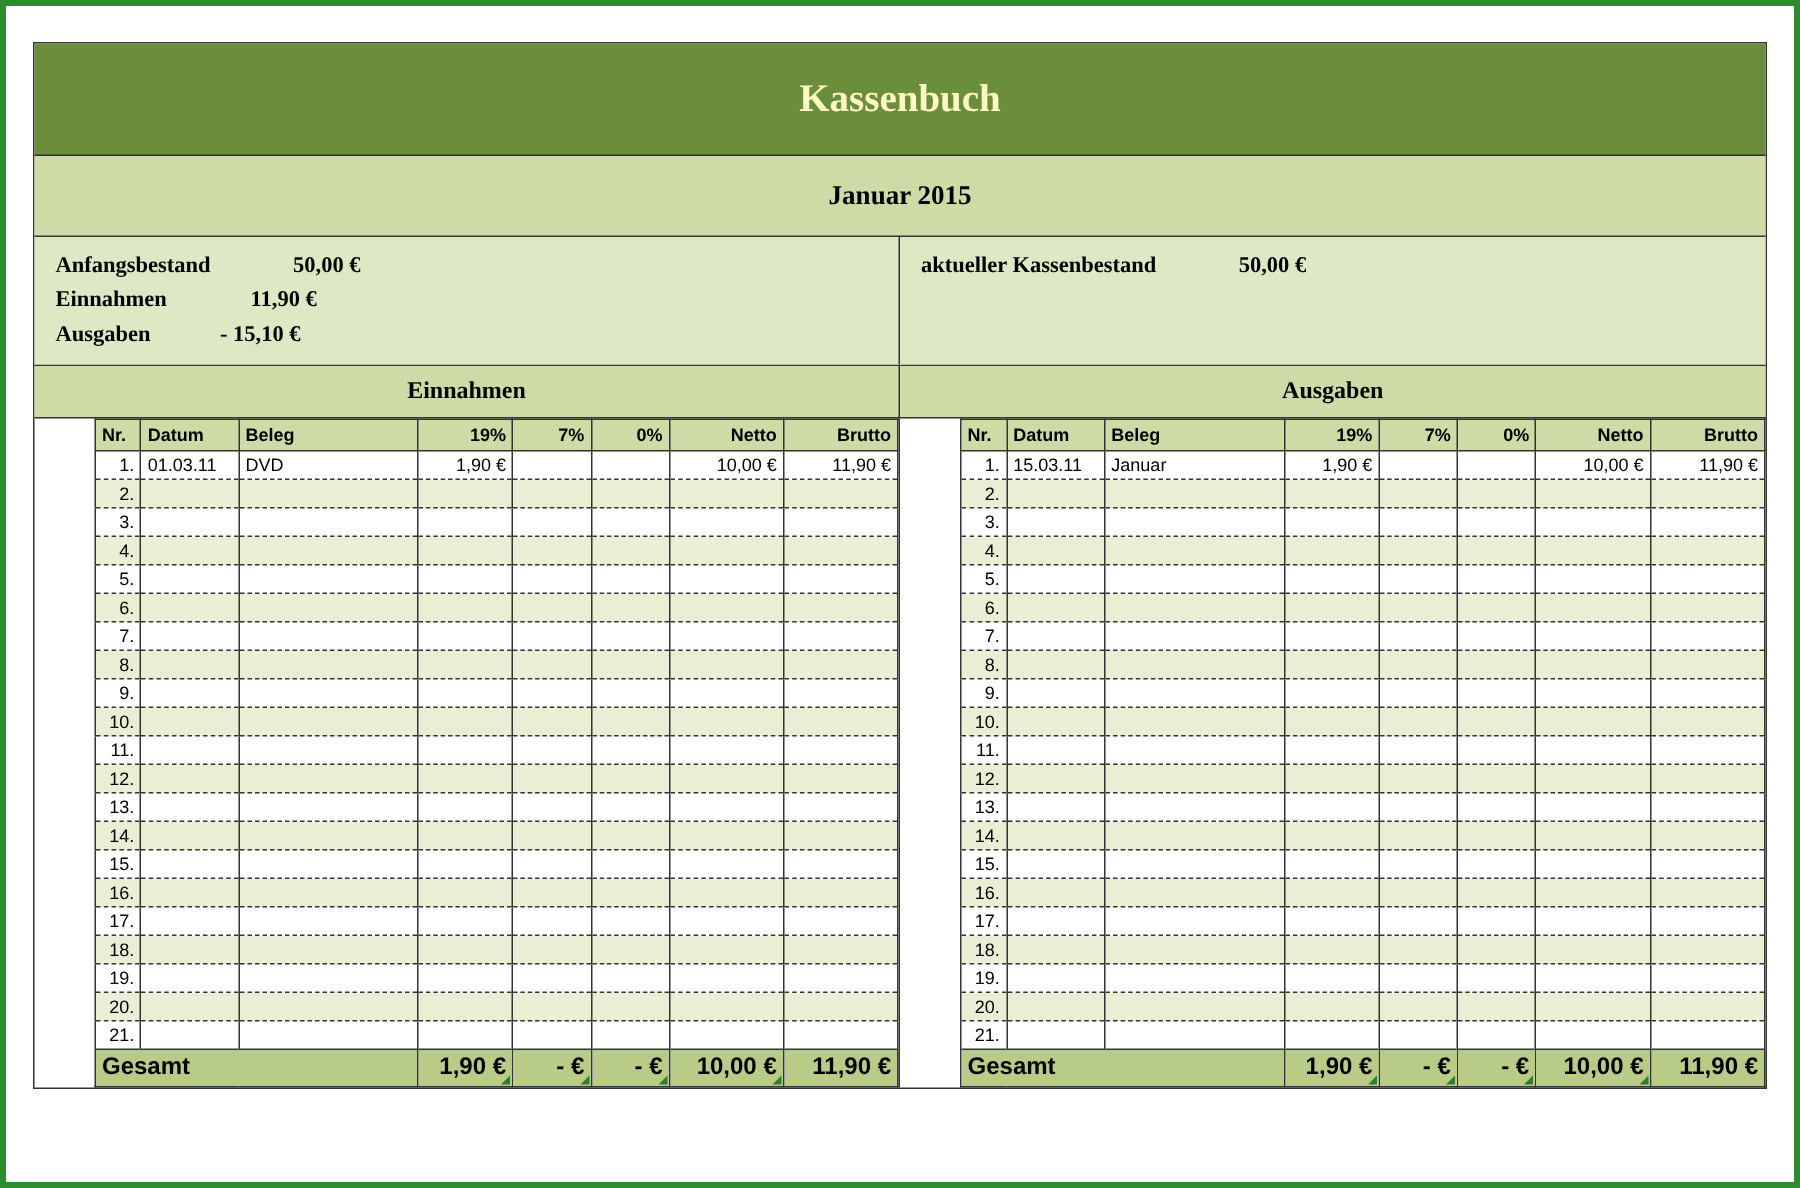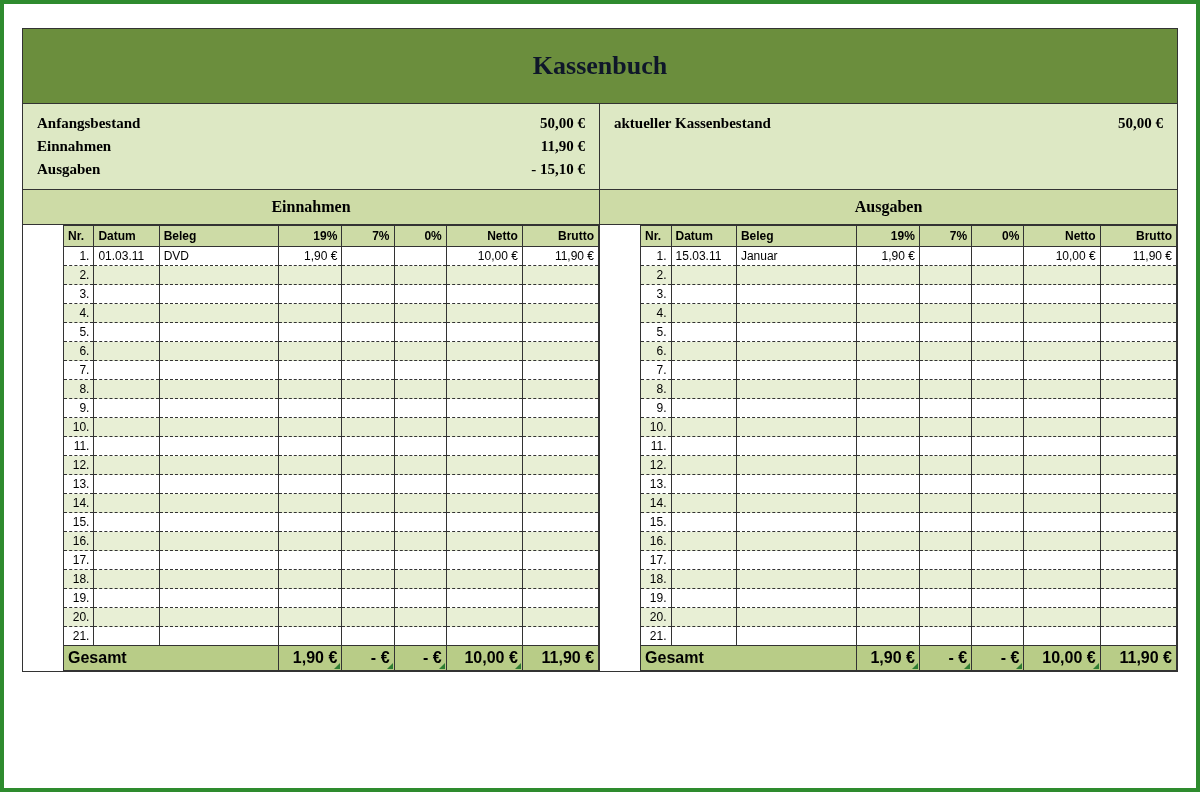--- a/index.html
+++ b/index.html
@@ -23,7 +23,7 @@
   }
   .title-bar {
     background: #6b8e3d;
-    color: #0f172a;
+    color: #fef9c3;
     text-align: center;
     font-weight: bold;
     font-size: 26px;

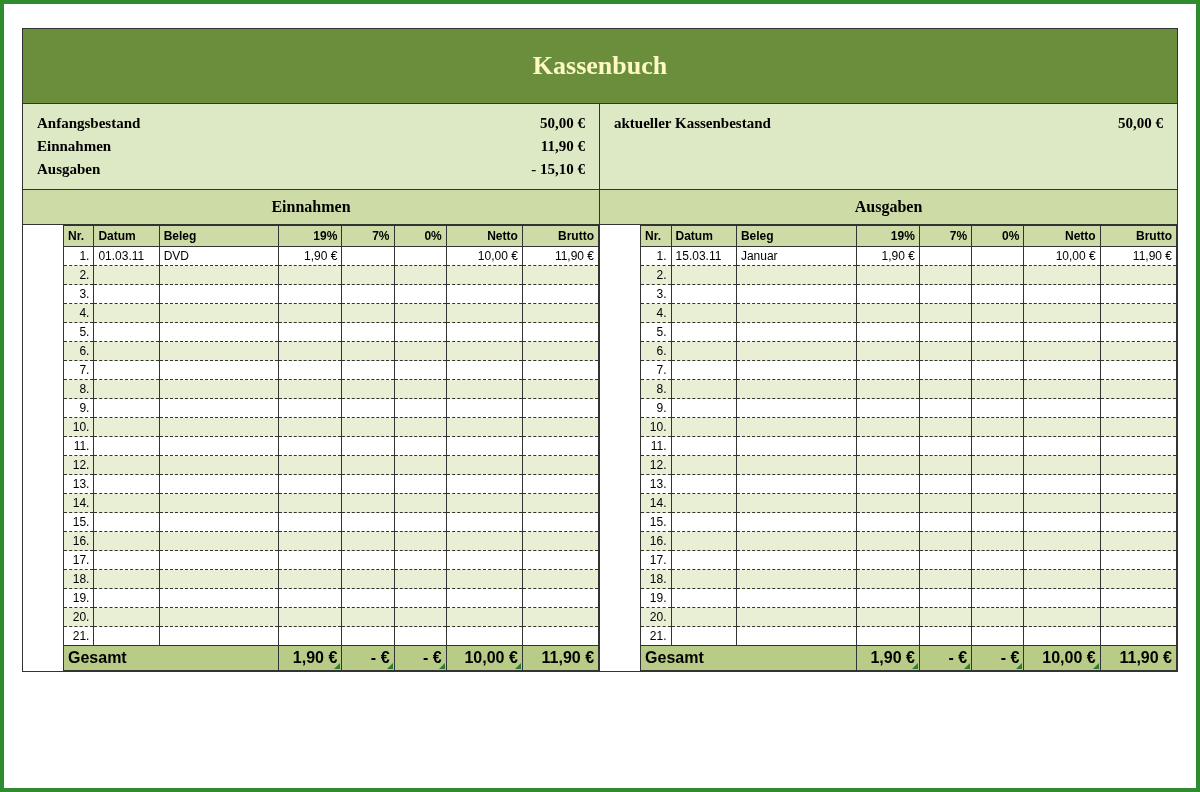--- a/index.html
+++ b/index.html
@@ -137,6 +137,7 @@
   <div class="sheet">
 
     <div class="title-bar">Kassenbuch</div>
+    <div class="period-bar">Januar 2015</div>
 
     <div class="summary">
       <div class="summary-left">

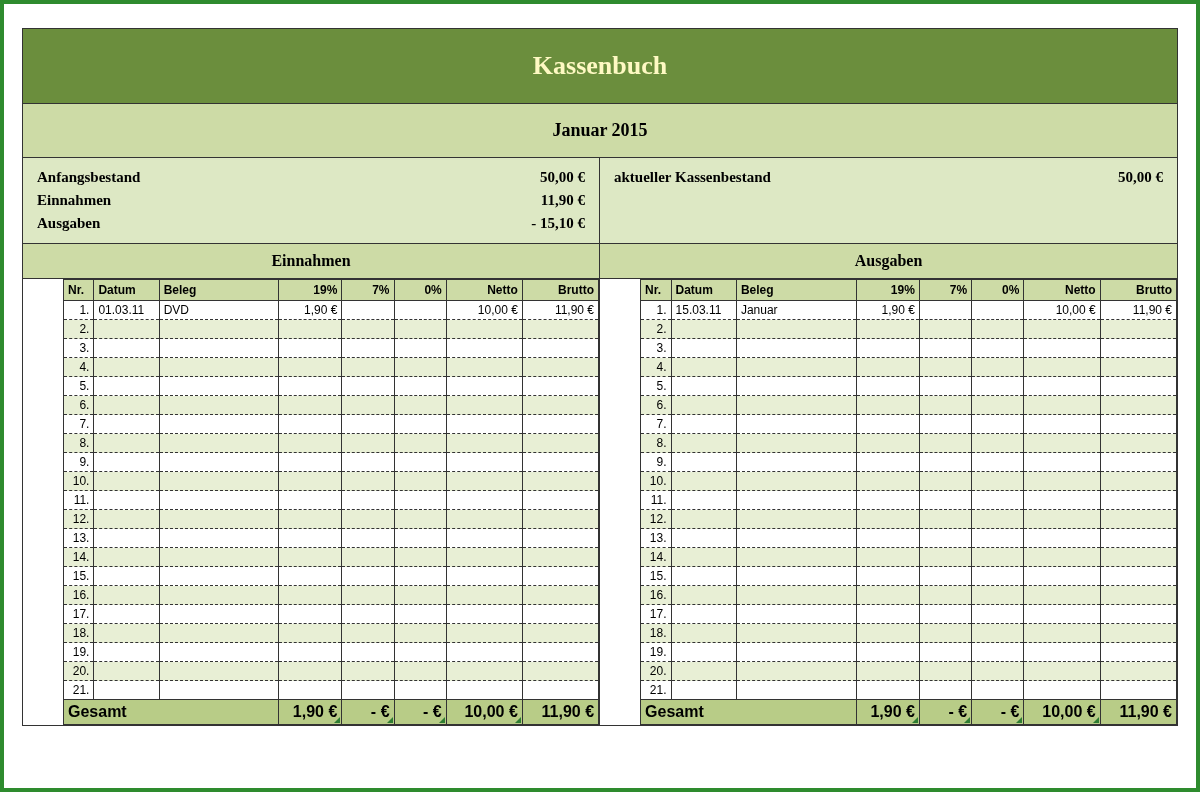--- a/index.html
+++ b/index.html
@@ -50,7 +50,7 @@
   .summary-left { border-right: 1px solid #333; }
   .summary-row {
     display: flex;
-    justify-content: space-between;
+    justify-content: flex-start;
     font-weight: bold;
     font-size: 15px;
     padding: 3px 0;

